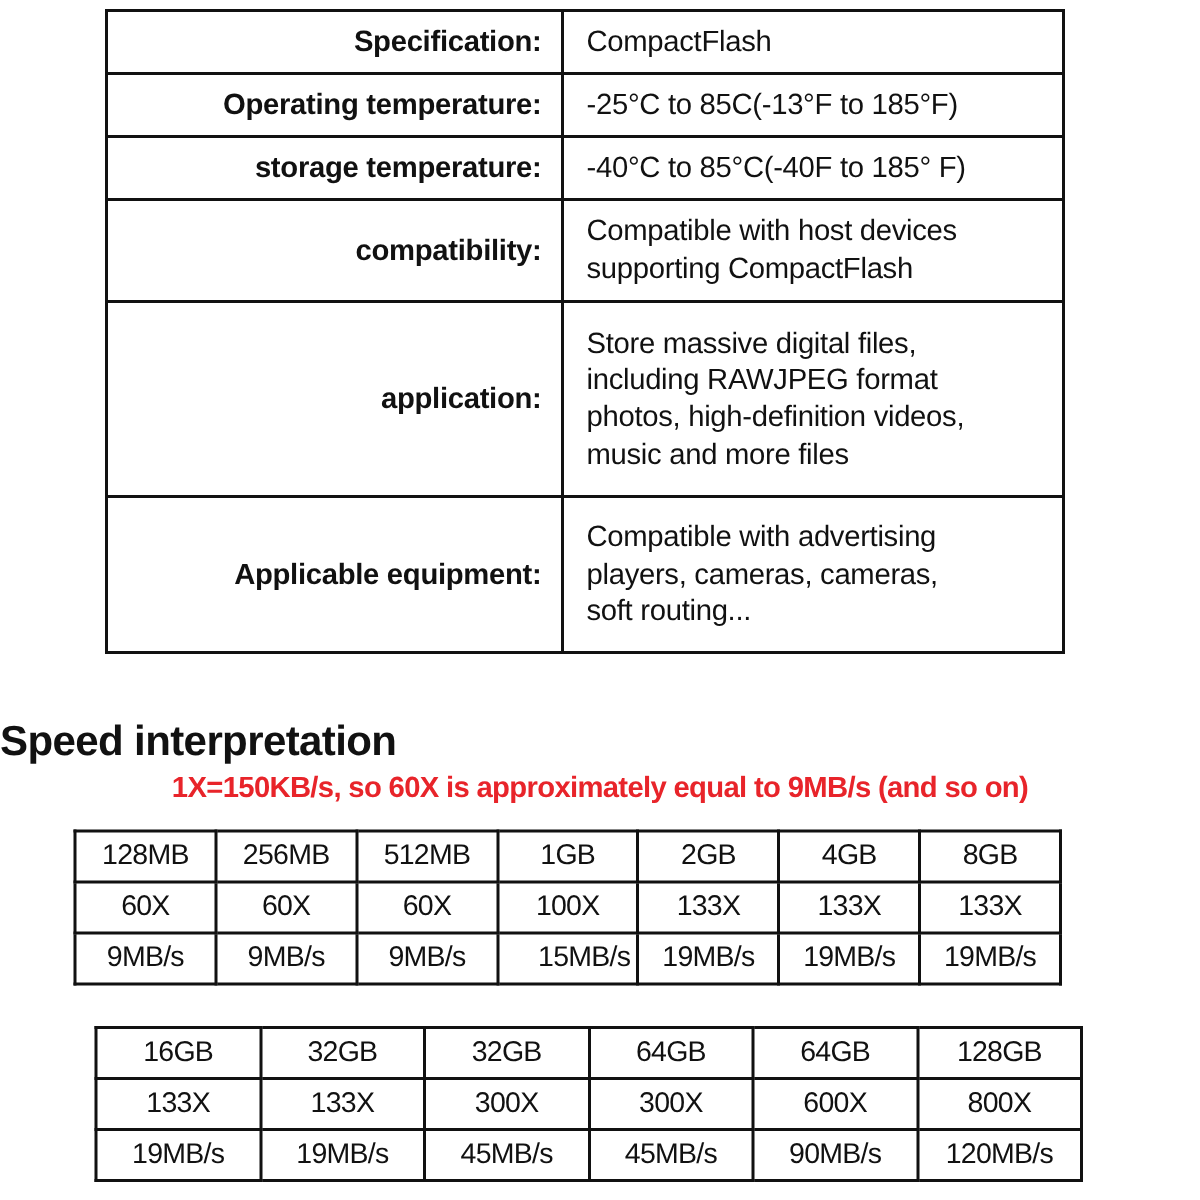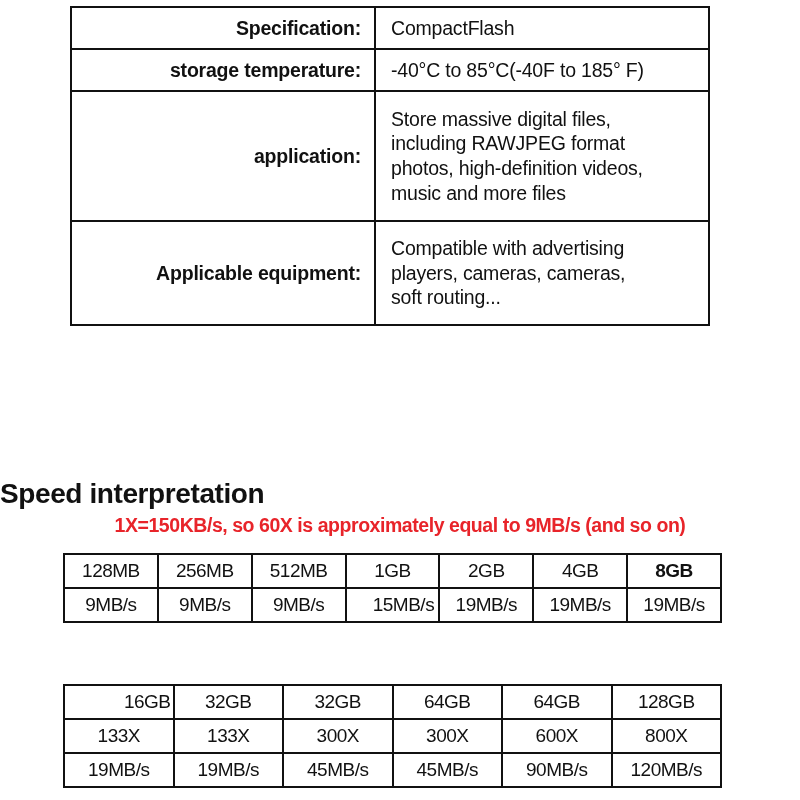--- a/index.html
+++ b/index.html
@@ -114,6 +114,10 @@
         <td class="spec-value">CompactFlash</td>
       </tr>
       <tr class="r-short">
+        <td class="spec-label">Operating temperature:</td>
+        <td class="spec-value">-25°C to 85C(-13°F to 185°F)</td>
+      </tr>
+      <tr class="r-short">
         <td class="spec-label">storage temperature:</td>
         <td class="spec-value">-40°C to 85°C(-40F to 185°  F)</td>
       </tr>

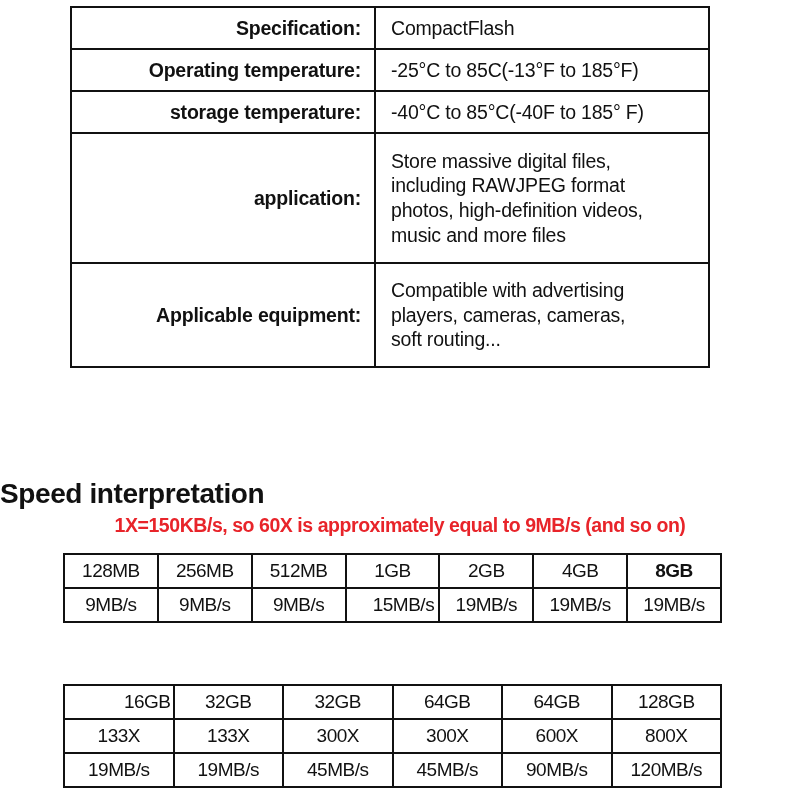--- a/index.html
+++ b/index.html
@@ -121,6 +121,11 @@
         <td class="spec-label">storage temperature:</td>
         <td class="spec-value">-40°C to 85°C(-40F to 185°  F)</td>
       </tr>
+      <tr class="r-two">
+        <td class="spec-label">compatibility:</td>
+        <td class="spec-value">Compatible with host devices
+supporting CompactFlash</td>
+      </tr>
       <tr class="r-four">
         <td class="spec-label">application:</td>
         <td class="spec-value">Store massive digital files,

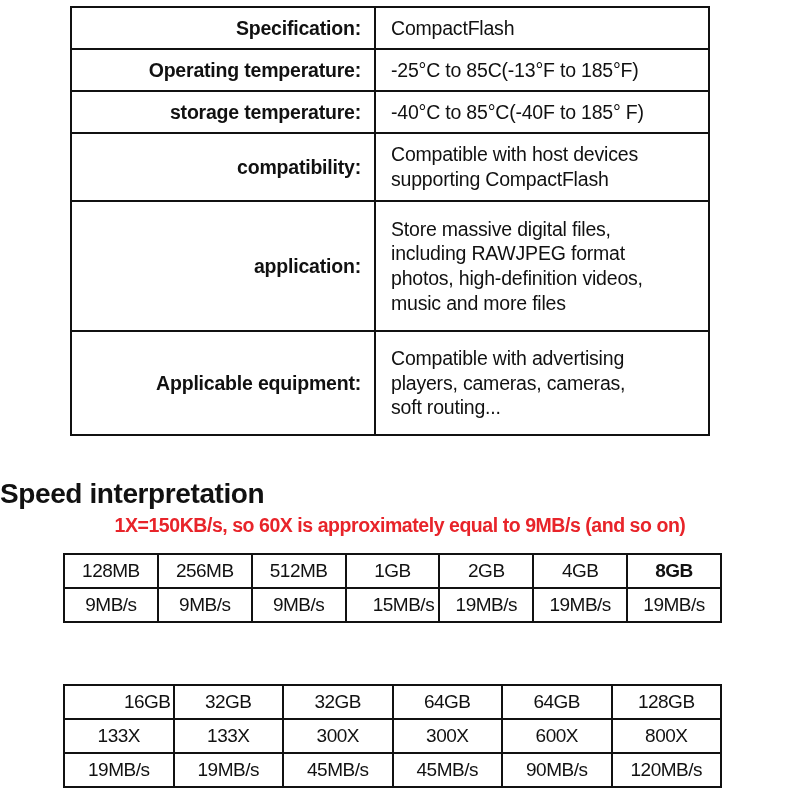--- a/index.html
+++ b/index.html
@@ -94,7 +94,7 @@
     white-space: nowrap;
   }
   #speed-table-1 {
-    left: 63px;
+    left: 49px;
     top: 553px;
     width: 659px;
   }

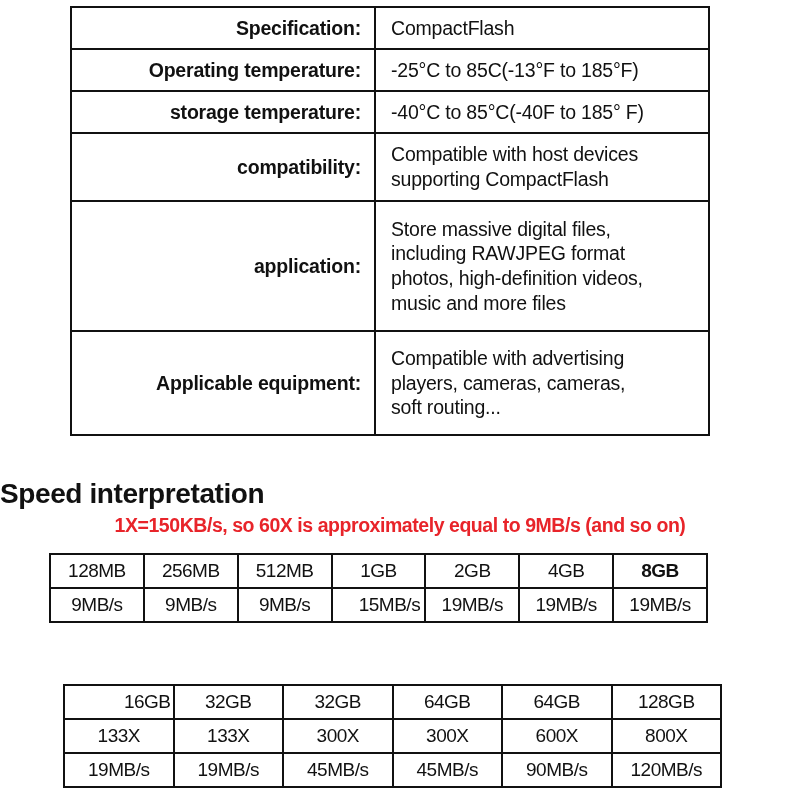--- a/index.html
+++ b/index.html
@@ -154,7 +154,7 @@
         <td style="width: 14.2857%;">1GB</td>
         <td style="width: 14.2857%; text-align: center;">2GB</td>
         <td style="width: 14.2857%;">4GB</td>
-        <td style="width: 14.2857%; font-weight: bold;">8GB</td>
+        <td style="width: 14.2857%;">8GB</td>
       </tr>
       <tr>
         <td style="width: 14.2857%;">9MB/s</td>

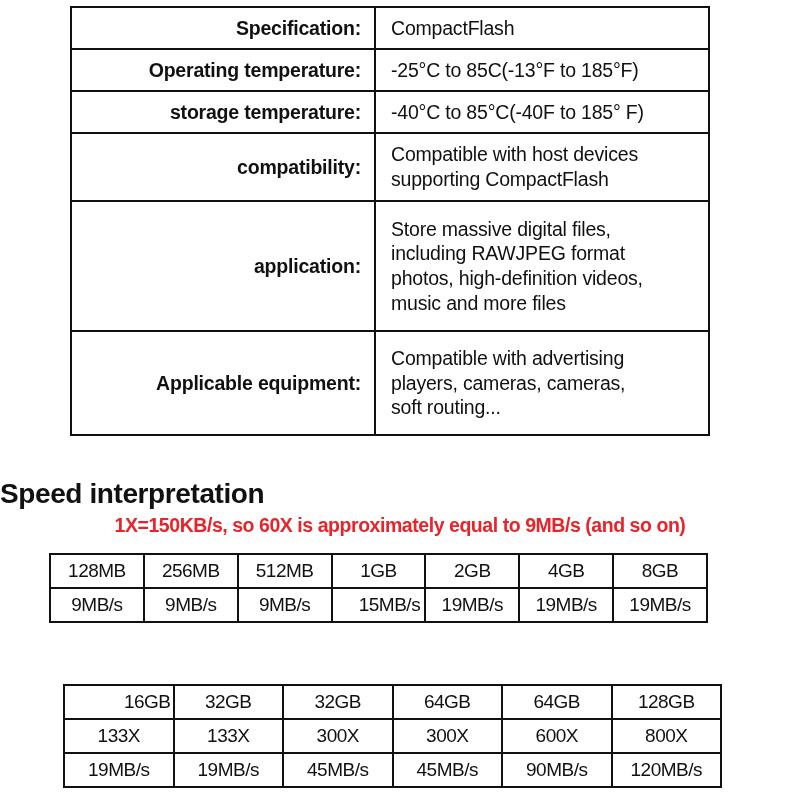--- a/index.html
+++ b/index.html
@@ -157,6 +157,15 @@
         <td style="width: 14.2857%;">8GB</td>
       </tr>
       <tr>
+        <td style="width: 14.2857%;">60X</td>
+        <td style="width: 14.2857%;">60X</td>
+        <td style="width: 14.2857%;">60X</td>
+        <td style="width: 14.2857%;">100X</td>
+        <td style="width: 14.2857%;">133X</td>
+        <td style="width: 14.2857%;">133X</td>
+        <td style="width: 14.2857%;">133X</td>
+      </tr>
+      <tr>
         <td style="width: 14.2857%;">9MB/s</td>
         <td style="width: 14.2857%;">9MB/s</td>
         <td style="width: 14.2857%;">9MB/s</td>

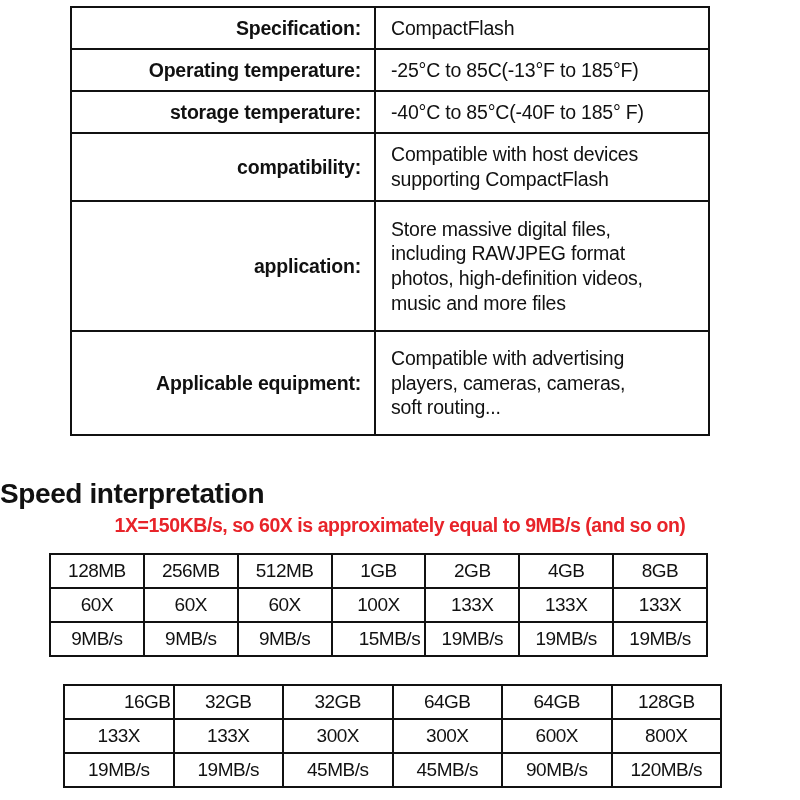--- a/index.html
+++ b/index.html
@@ -180,7 +180,7 @@
 <table class="speed-table" id="speed-table-2">
   <tbody>
       <tr>
-        <td style="width: 16.6667%; text-align: right;">16GB</td>
+        <td style="width: 16.6667%;">16GB</td>
         <td style="width: 16.6667%;">32GB</td>
         <td style="width: 16.6667%;">32GB</td>
         <td style="width: 16.6667%;">64GB</td>

